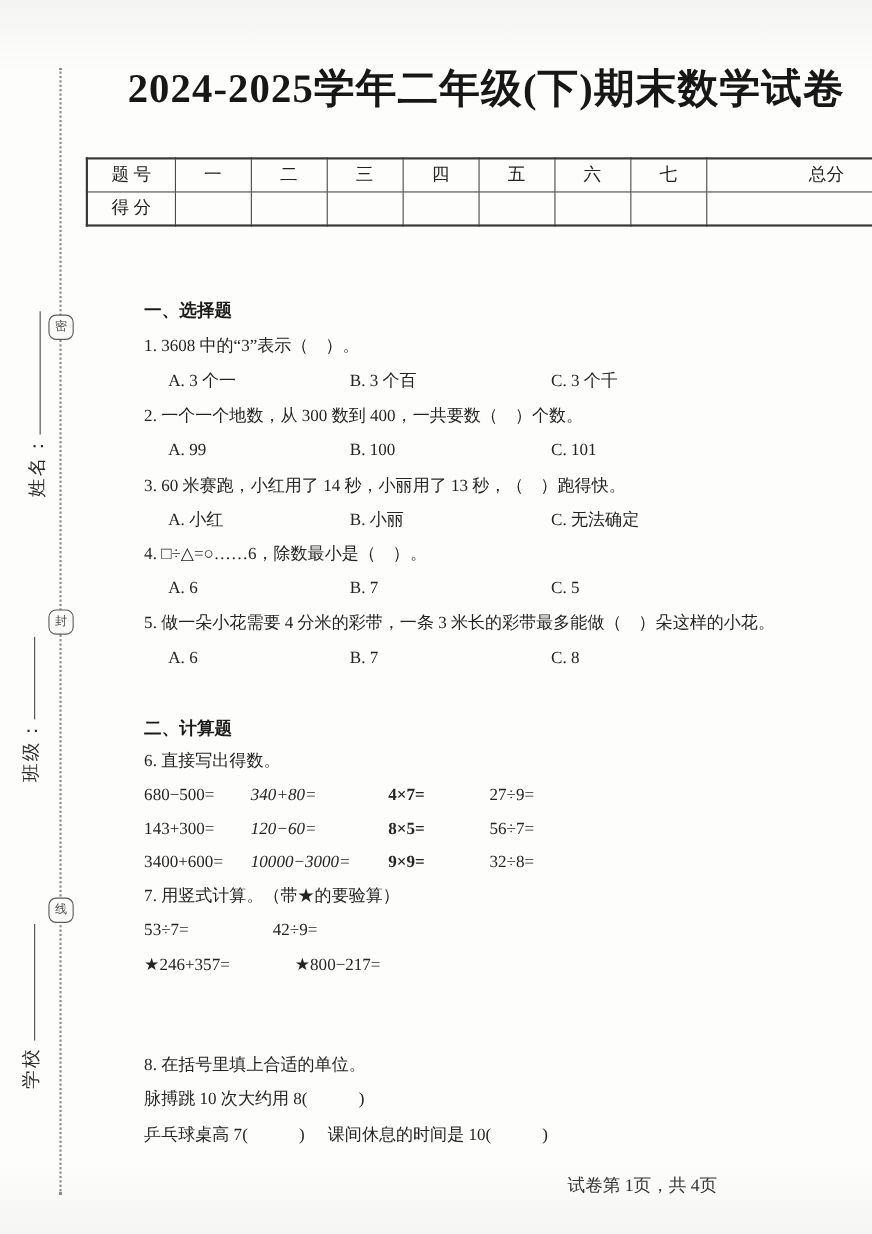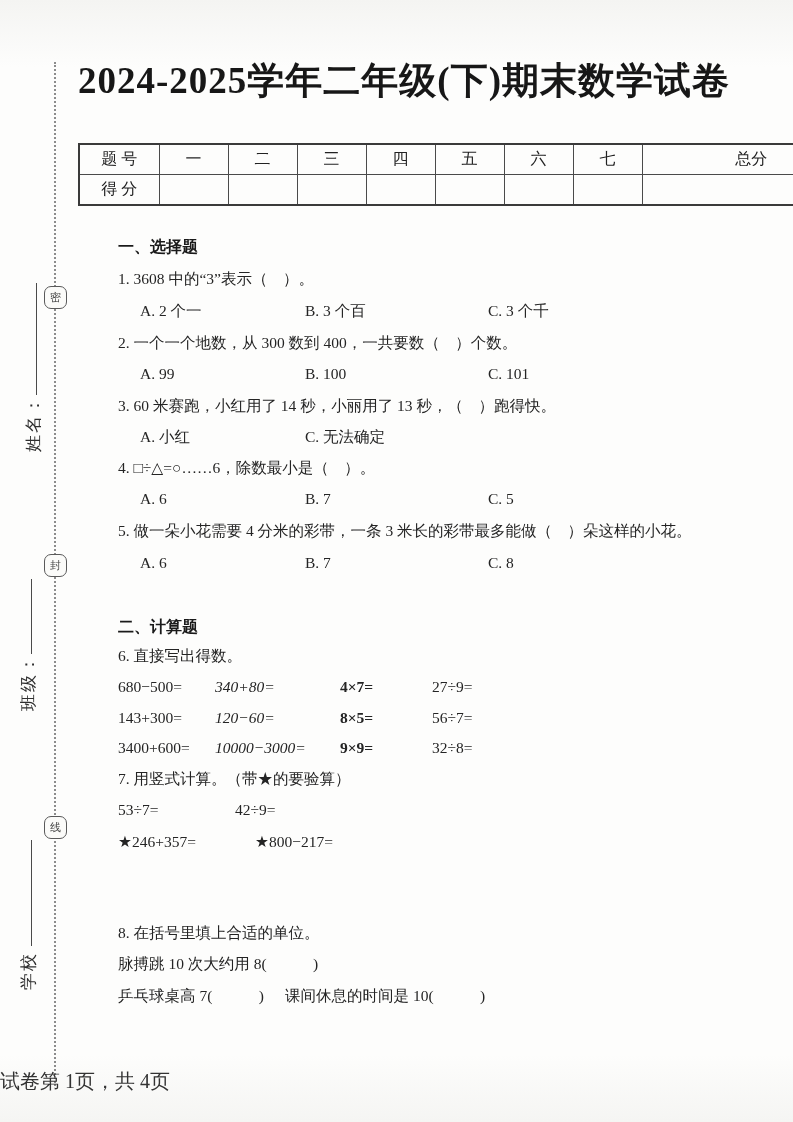--- a/index.html
+++ b/index.html
@@ -15,7 +15,7 @@
   
   .title{
     position:absolute;top:56px;left:78px;width:690px;
-    text-align:left;font-size:37px;font-weight:bold;letter-spacing:1px;
+    text-align:right;font-size:37px;font-weight:bold;letter-spacing:1px;
     color:#171717;white-space:nowrap;
   }
   .info-line{

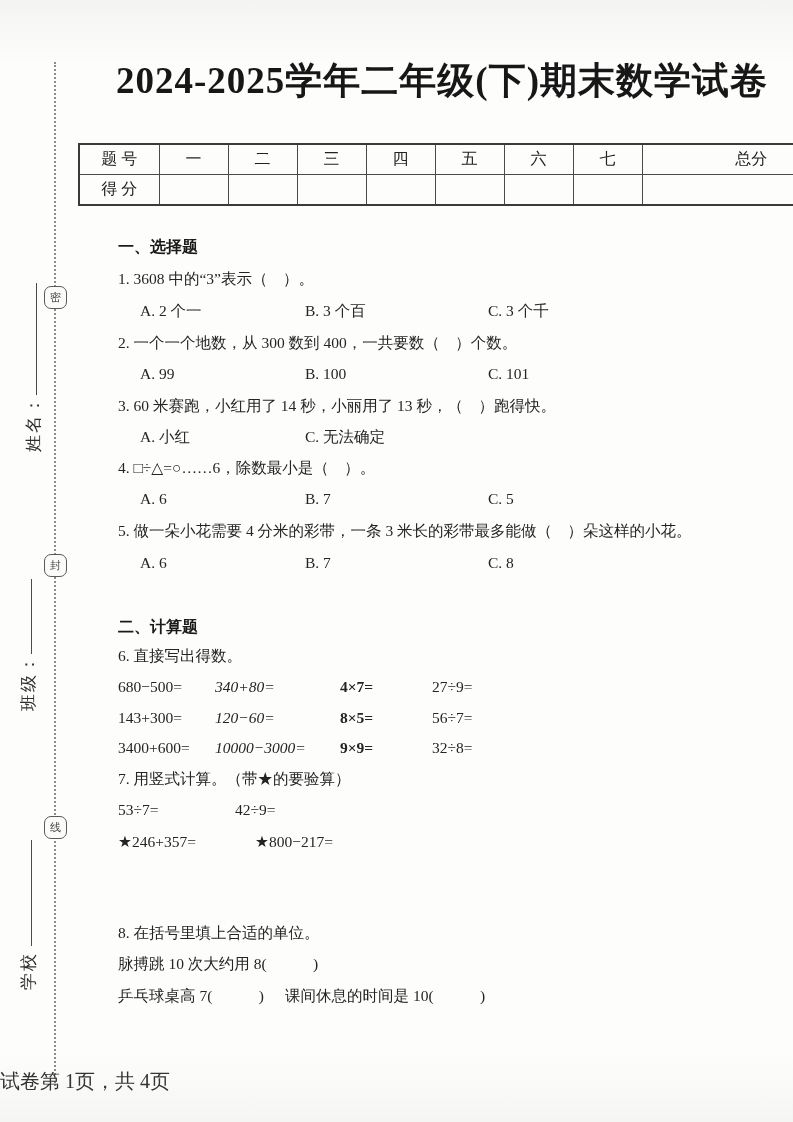--- a/index.html
+++ b/index.html
@@ -36,8 +36,8 @@
   }
   
   .line{
-    position:absolute;left:118px;width:648px;
-    font-size:15.5px;line-height:22px;color:#242424;white-space:pre;
+    position:absolute;left:131px;width:648px;
+    font-size:15.5px;line-height:22px;color:#242424;white-space:pre;margin-top:36px;
   }
   .sec-title{font-weight:bold;font-size:16px;color:#1a1a1a;}
   .choices{display:flex;padding-left:22px;}

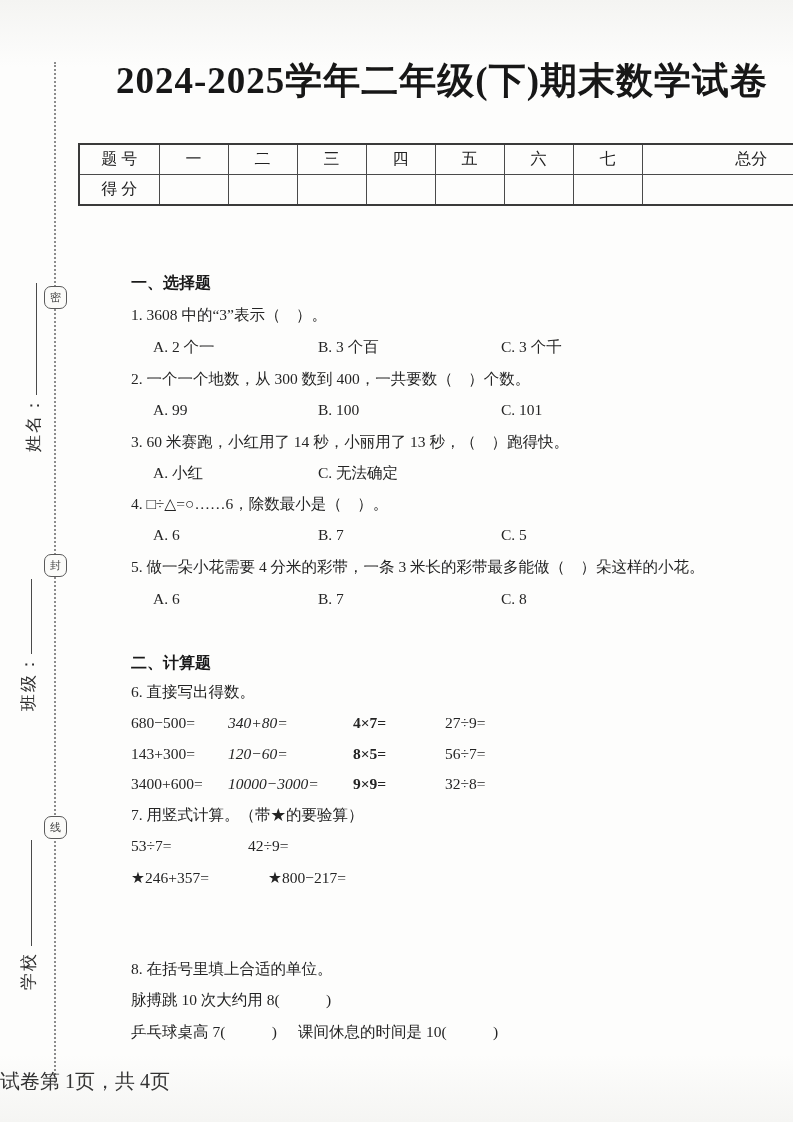--- a/index.html
+++ b/index.html
@@ -143,7 +143,7 @@
 
   <div class="line" style="top:268px">1. 3608 中的“3”表示（    ）。</div>
   <div class="line choices" style="top:300px">
-    <span class="ch-a">A. 2 个一</span>
+    <span class="ch-a">A. 3 个一</span>
     <span class="ch-b">B. 3 个百</span>
     <span class="ch-c">C. 3 个千</span>
   </div>

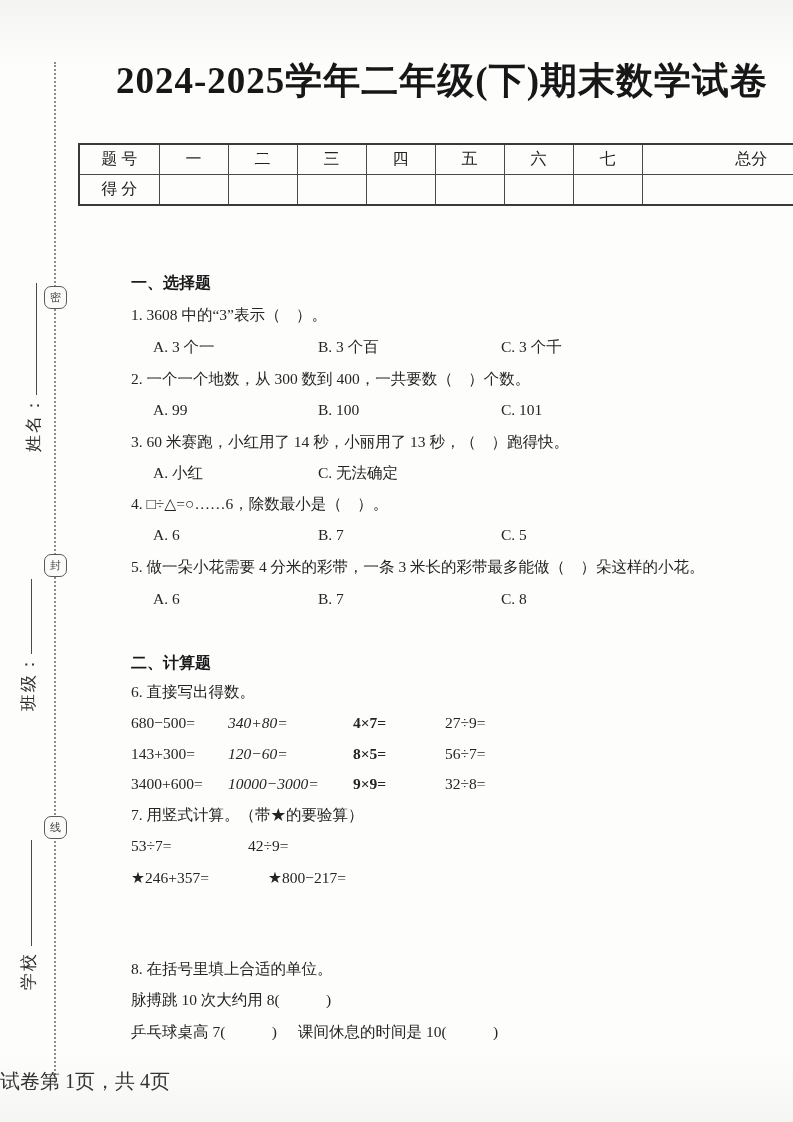--- a/index.html
+++ b/index.html
@@ -158,6 +158,7 @@
   <div class="line" style="top:395px">3. 60 米赛跑，小红用了 14 秒，小丽用了 13 秒，（    ）跑得快。</div>
   <div class="line choices" style="top:426px">
     <span class="ch-a">A. 小红</span>
+    <span class="ch-b">B. 小丽</span>
     <span class="ch-c">C. 无法确定</span>
   </div>
 

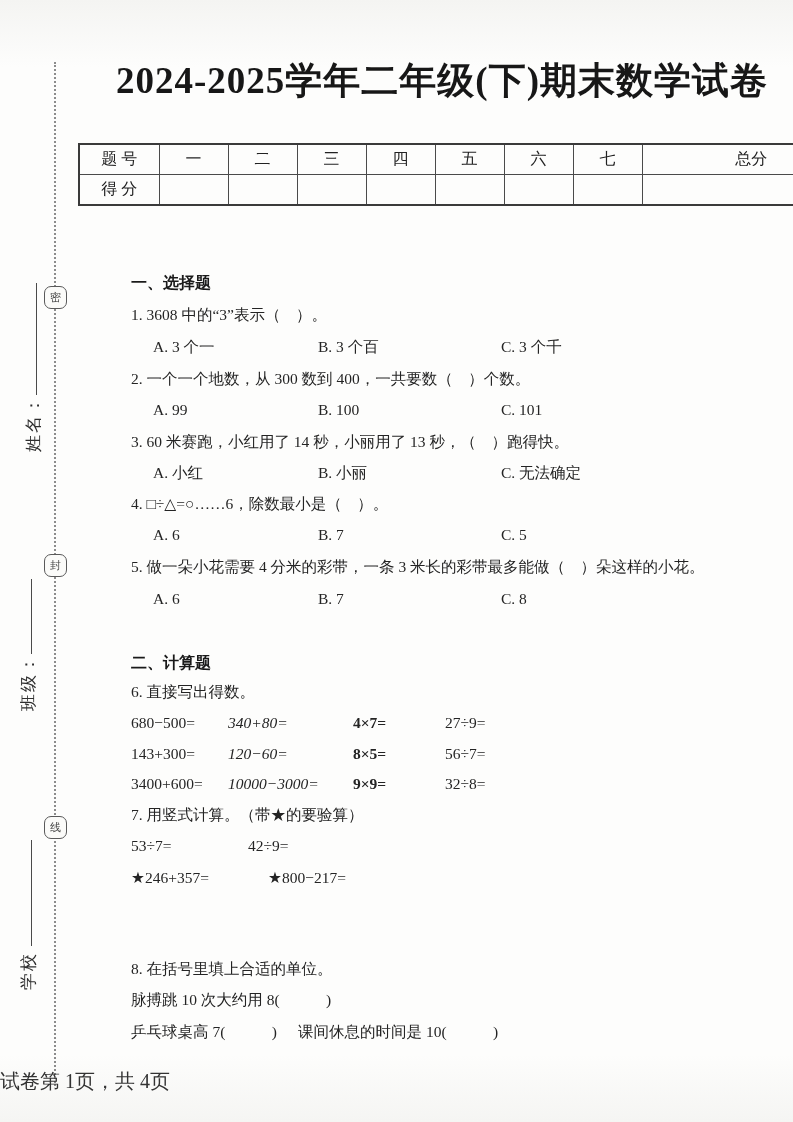--- a/index.html
+++ b/index.html
@@ -54,7 +54,7 @@
   
   .footer{
     position:absolute;top:1068px;left:0;width:652px;
-    text-align:left;font-size:20px;color:#333;white-space:pre;
+    text-align:right;font-size:16px;color:#333;white-space:pre;
   }
   
   .dotted-line{

